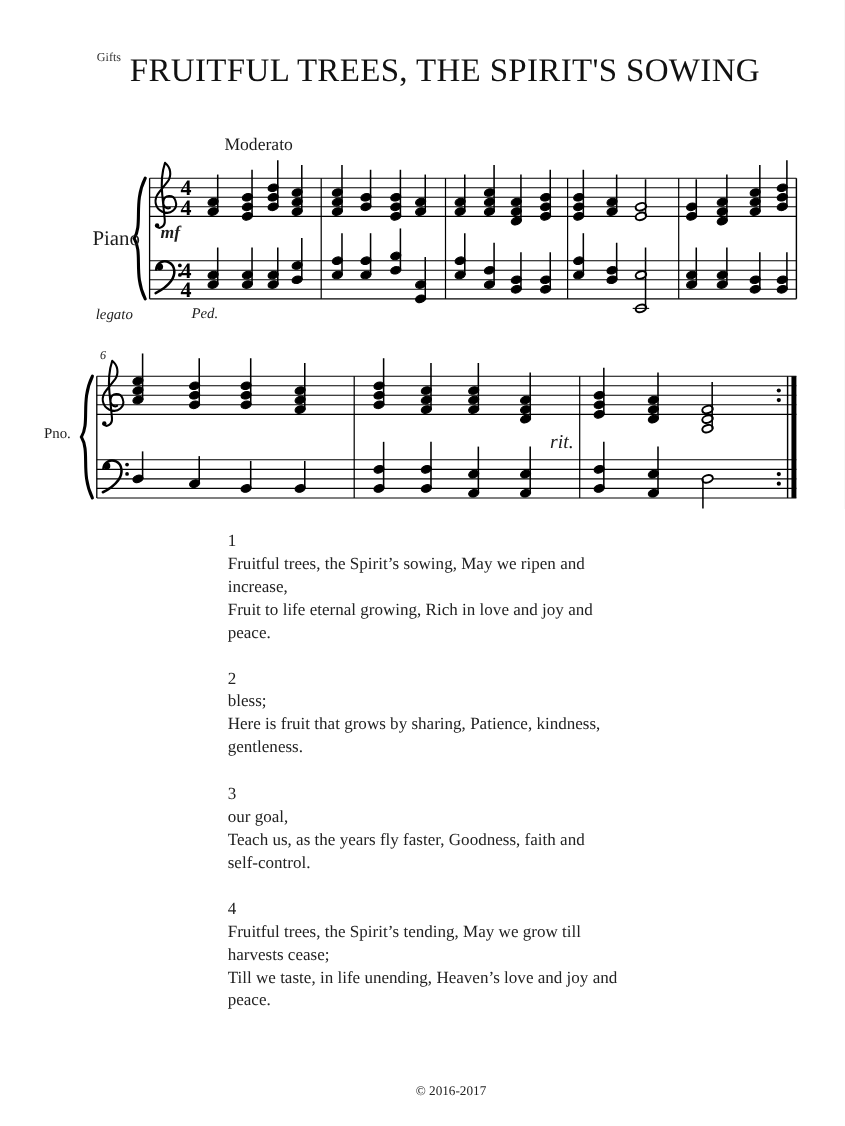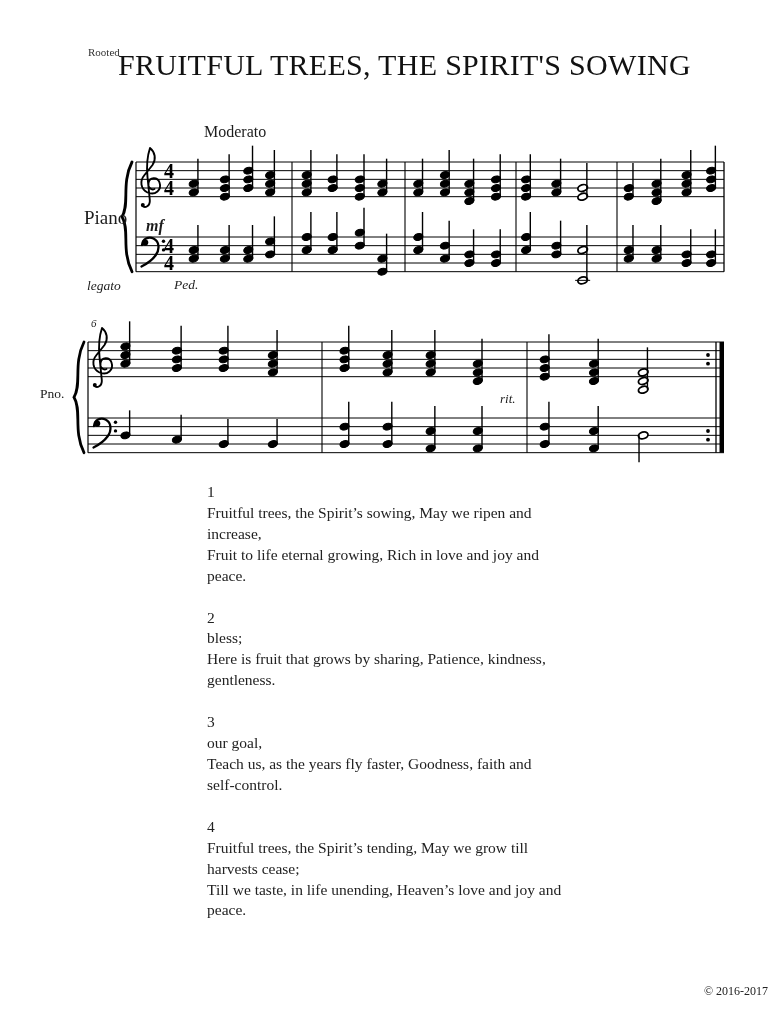--- a/index.html
+++ b/index.html
@@ -303,7 +303,7 @@
       <circle cx="708" cy="439.675" r="1.9" fill="#000000"></circle>
     </svg>
 
-  <div class="abs score-label">Rooted</div>
+  <div class="abs score-label">Gifts</div>
   <div class="abs title">FRUITFUL TREES, THE SPIRIT'S SOWING</div>
   <div class="abs tempo">Moderato</div>
 

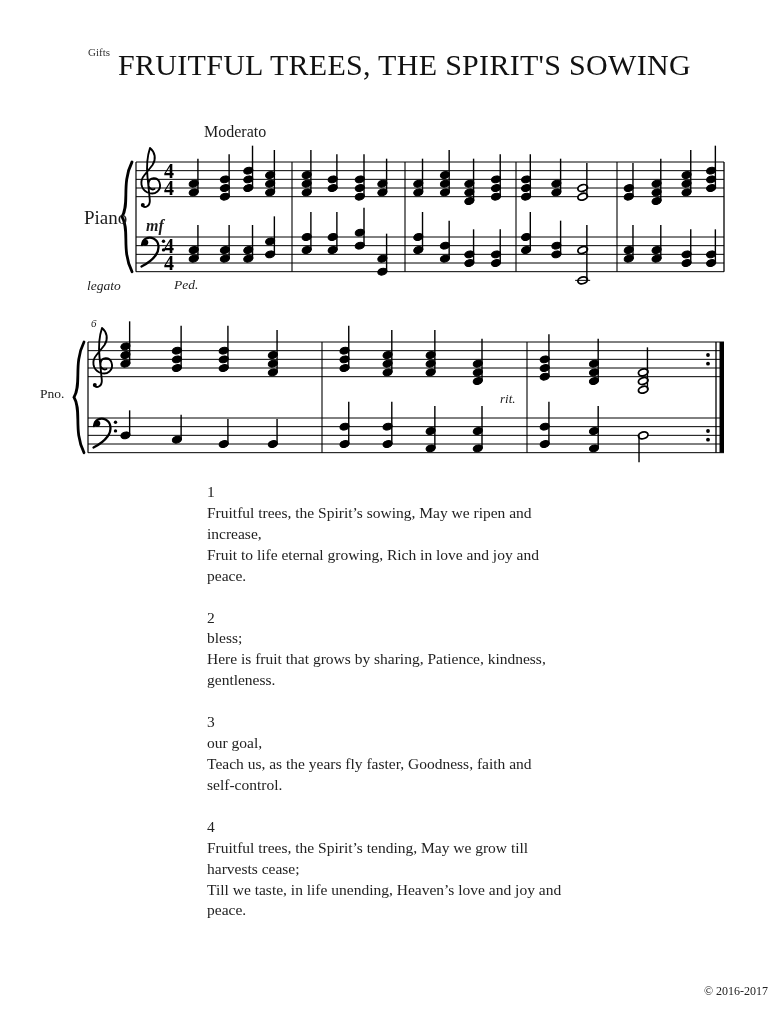--- a/index.html
+++ b/index.html
@@ -14,7 +14,7 @@
   .tempo{left:168px;top:123px;font-size:16px;font-weight:normal;margin-left:36px;}
   .instr1{left:84px;top:207px;font-size:19px;}
   .instr2{left:40px;top:386px;font-size:13.5px;}
-  .mf{left:146px;top:217px;font-size:16px;font-weight:bold;font-style:italic;}
+  .mf{left:146px;top:203px;font-size:16px;font-weight:bold;font-style:italic;}
   .legato{left:87px;top:278px;font-size:13.5px;font-style:italic;}
   .ped{left:174px;top:277px;font-size:13.5px;font-style:italic;}
   .m6{left:91px;top:317px;font-size:11px;font-style:italic;}

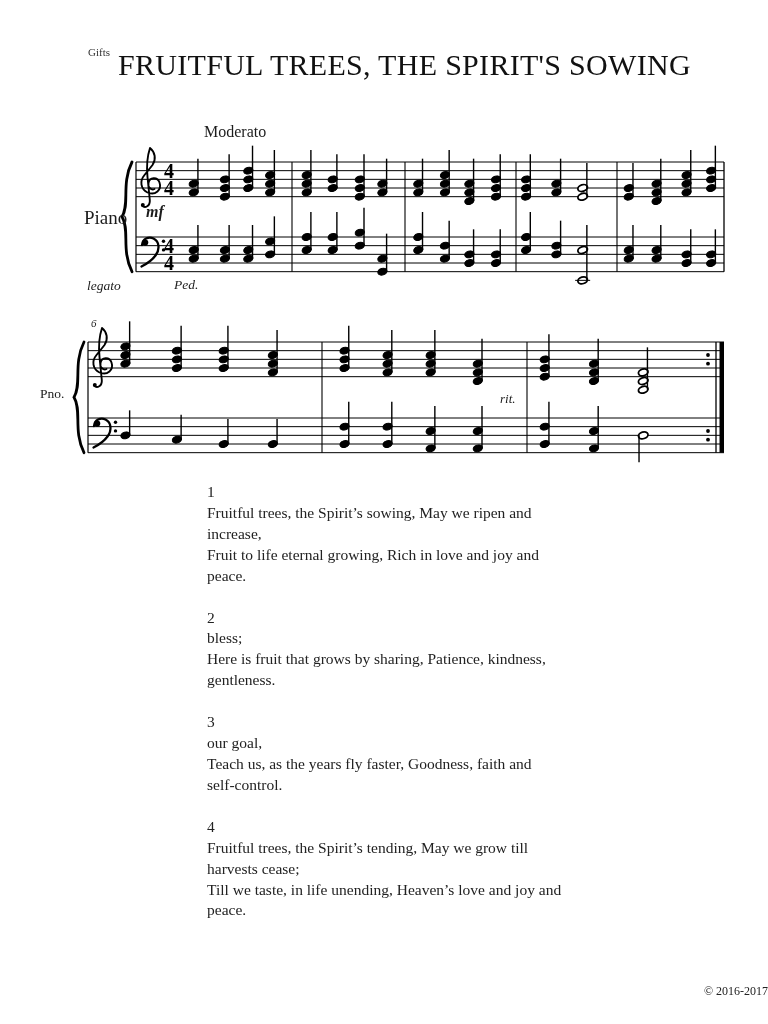--- a/index.html
+++ b/index.html
@@ -18,7 +18,7 @@
   .legato{left:87px;top:278px;font-size:13.5px;font-style:italic;}
   .ped{left:174px;top:277px;font-size:13.5px;font-style:italic;}
   .m6{left:91px;top:317px;font-size:11px;font-style:italic;}
-  .rit{left:500px;top:391px;font-size:13px;font-style:italic;}
+  .rit{left:500px;top:391px;font-size:18px;font-style:italic;}
   .lyrics{position:absolute;left:207px;top:482px;font-size:15.5px;line-height:20.9px;color:#222;}
   .verse{margin:0 0 21px 0;}
   .verse div{white-space:nowrap;}

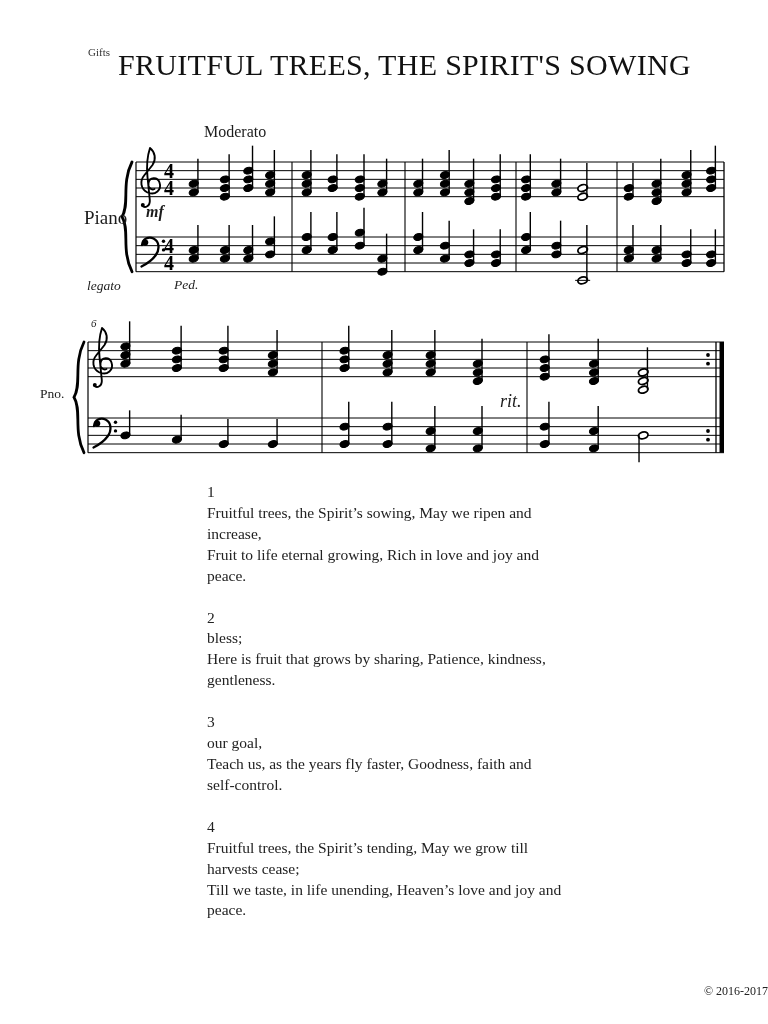--- a/index.html
+++ b/index.html
@@ -22,7 +22,7 @@
   .lyrics{position:absolute;left:207px;top:482px;font-size:15.5px;line-height:20.9px;color:#222;}
   .verse{margin:0 0 21px 0;}
   .verse div{white-space:nowrap;}
-  .copyright{left:0;top:984px;width:768px;text-align:right;padding-left:52px;box-sizing:border-box;font-size:12px;color:#222;}
+  .copyright{left:0;top:984px;width:768px;text-align:center;padding-left:52px;box-sizing:border-box;font-size:12px;color:#222;}
   svg{position:absolute;left:0;top:0;}
 </style>
 </head>

